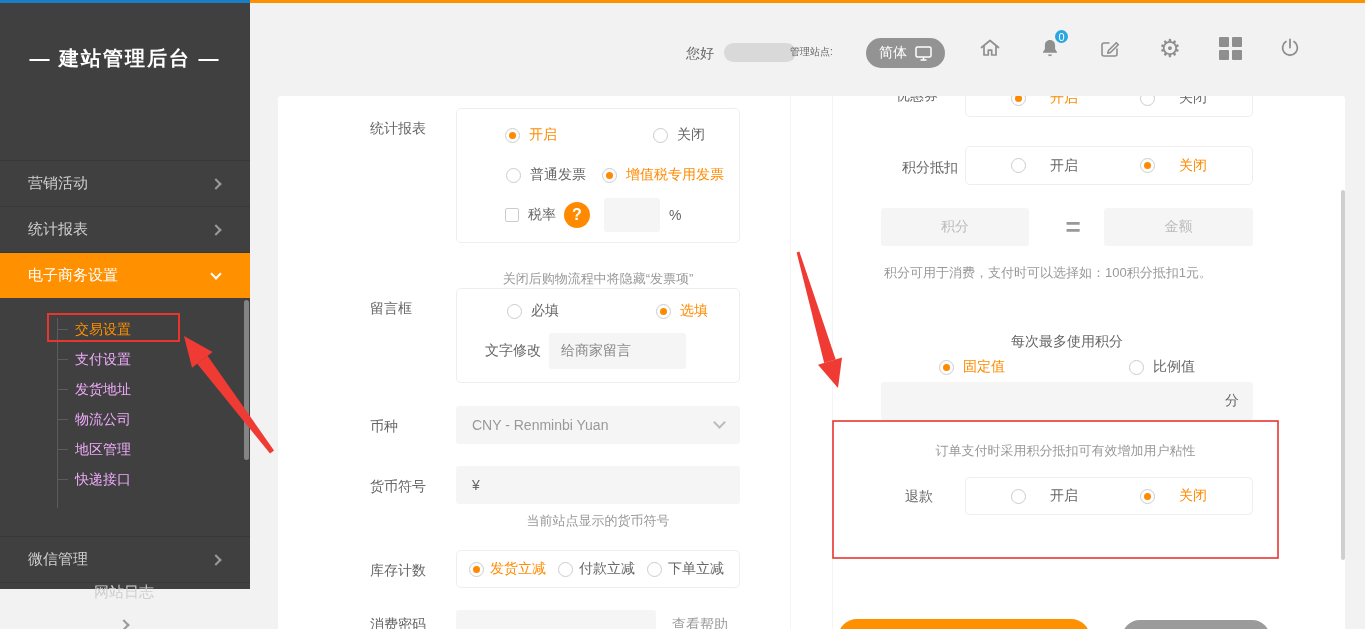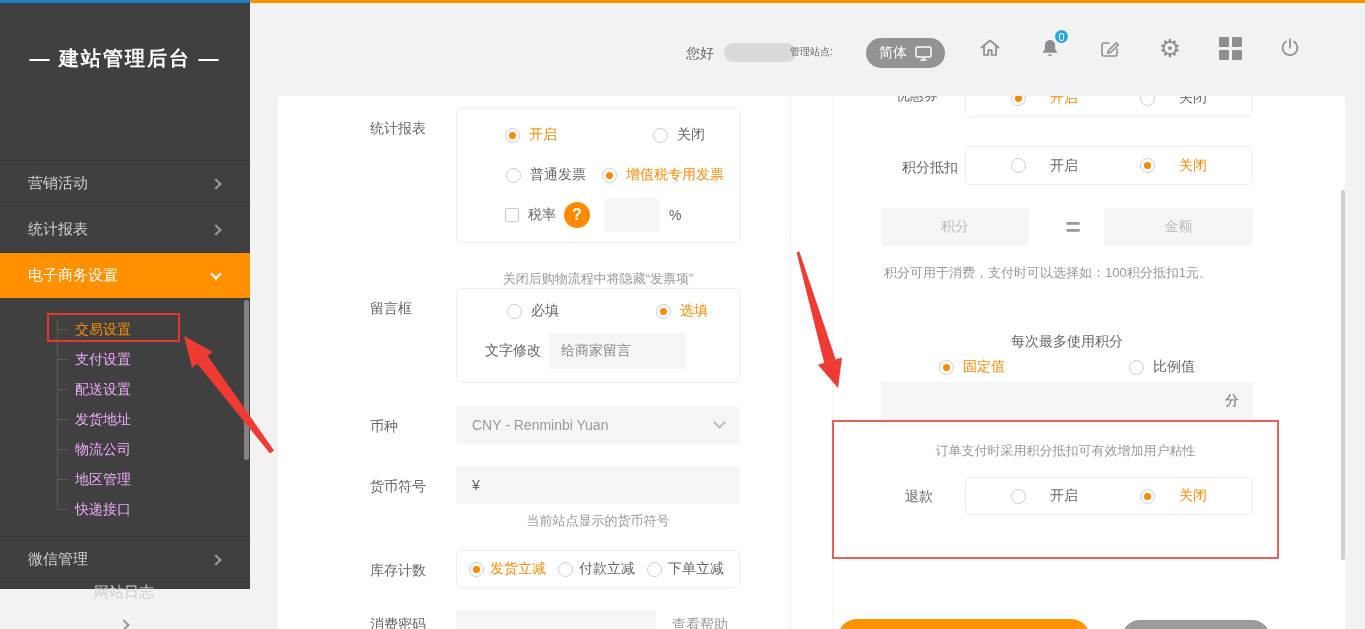--- a/index.html
+++ b/index.html
@@ -95,7 +95,6 @@
       <div class="treeline"></div>
       <div class="sub-item first active"><span>交易设置</span></div>
       <div class="sub-item"><span>支付设置</span></div>
-      <div class="sub-item"><span>配送设置</span></div>
       <div class="sub-item"><span>发货地址</span></div>
       <div class="sub-item"><span>物流公司</span></div>
       <div class="sub-item"><span>地区管理</span></div>

